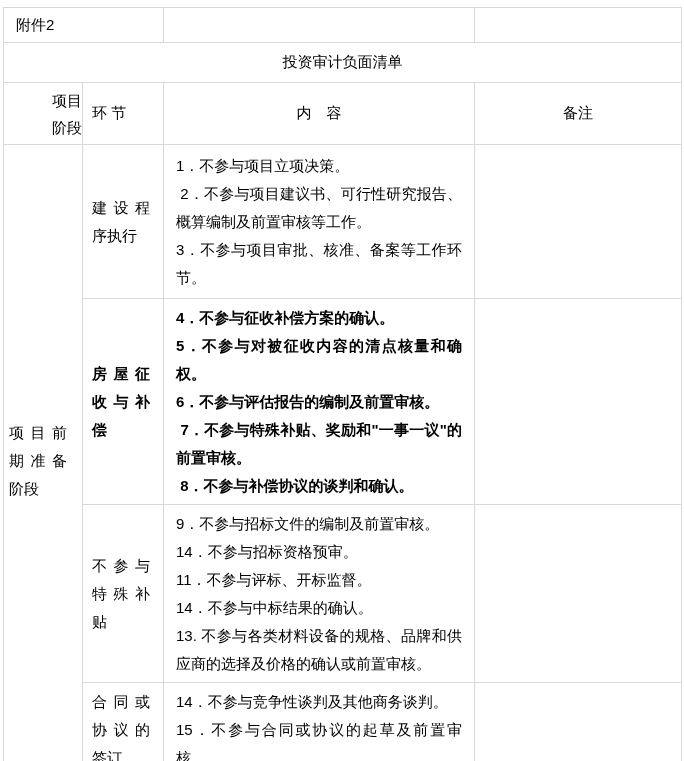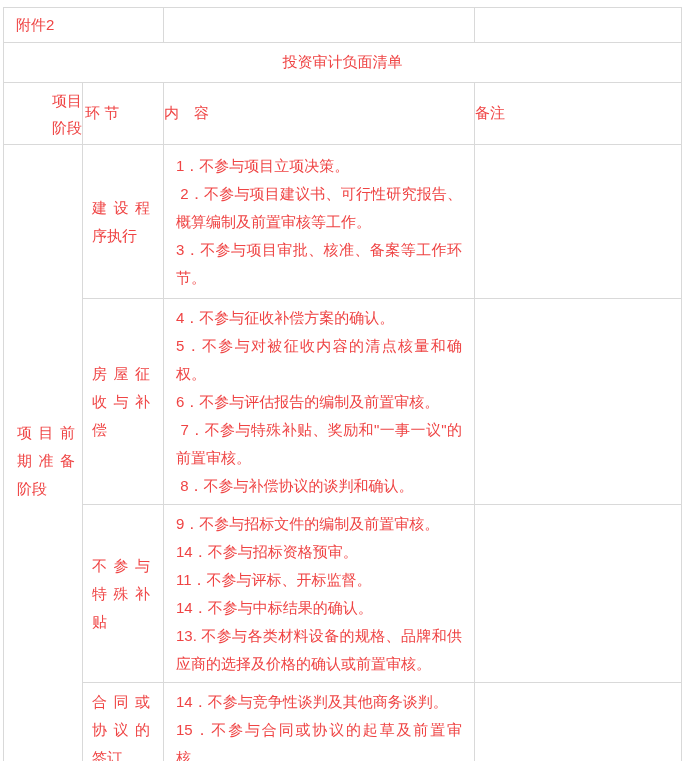--- a/index.html
+++ b/index.html
@@ -21,7 +21,7 @@
   td {
     border: 1px solid #d9d9d9;
     font-size: 15px;
-    color: #ef4444;
+    color: #000000;
     padding: 0;
     vertical-align: middle;
     background: #ffffff;

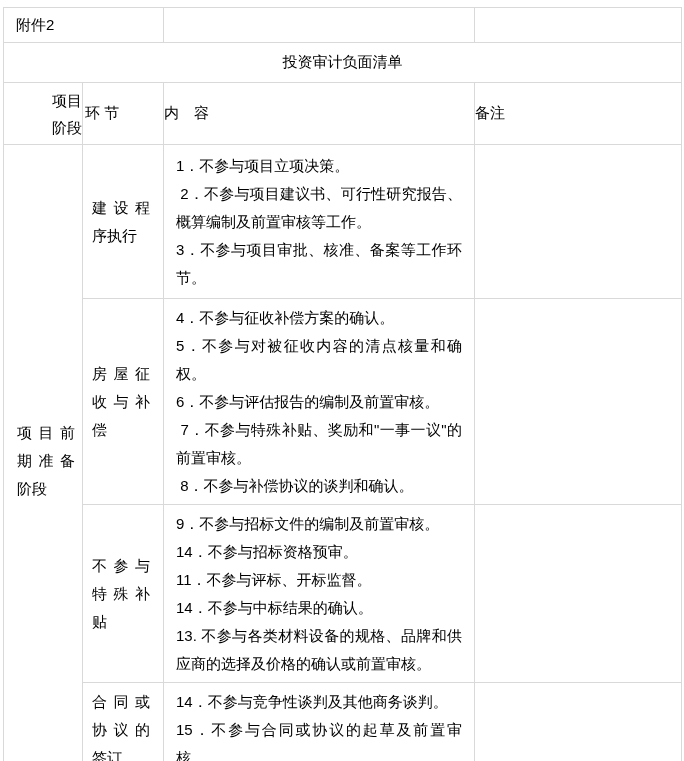--- a/index.html
+++ b/index.html
@@ -40,7 +40,7 @@
   .title-cell { text-align: center; }
 
   .hdr-stage { text-align: right; line-height: 27px; }
-  .hdr-link  { padding-left: 2px; text-align: left; margin-top: 12px; }
+  .hdr-link  { padding-left: 9px; text-align: left; margin-top: 12px; }
   .hdr-content { text-align: left; }
   .hdr-remark  { text-align: left; margin-left: 8px; }
 

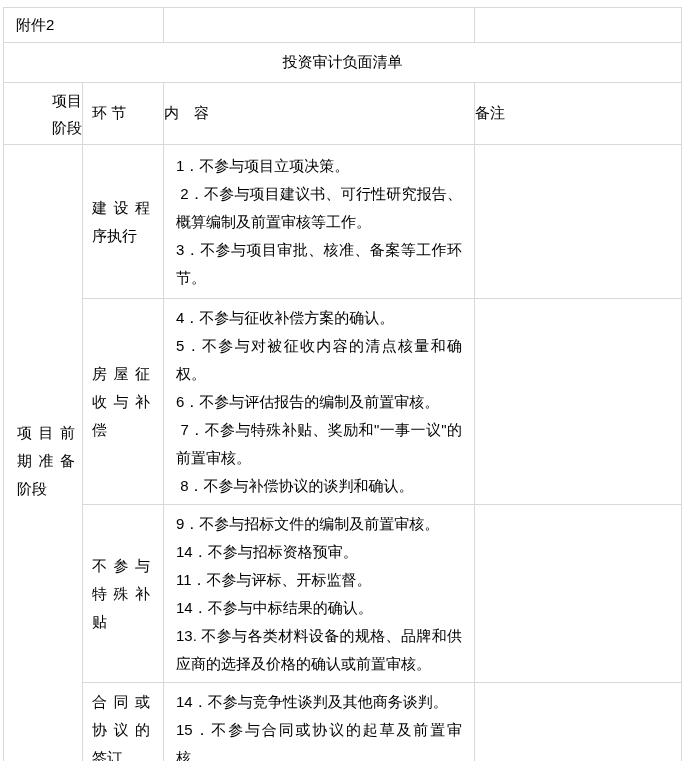--- a/index.html
+++ b/index.html
@@ -41,7 +41,7 @@
 
   .hdr-stage { text-align: right; line-height: 27px; }
   .hdr-link  { padding-left: 9px; text-align: left; margin-top: 12px; }
-  .hdr-content { text-align: left; }
+  .hdr-content { text-align: center; }
   .hdr-remark  { text-align: left; margin-left: 8px; }
 
   

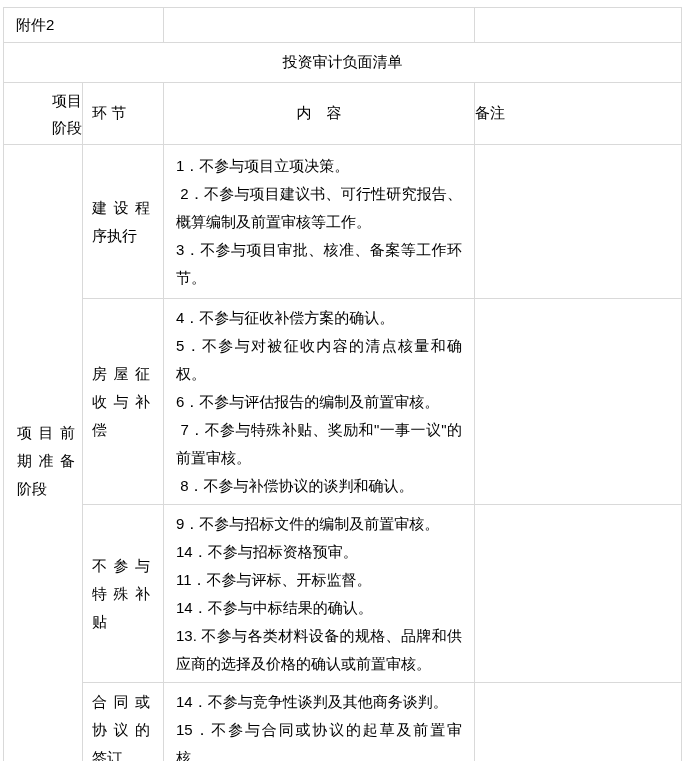--- a/index.html
+++ b/index.html
@@ -42,7 +42,7 @@
   .hdr-stage { text-align: right; line-height: 27px; }
   .hdr-link  { padding-left: 9px; text-align: left; margin-top: 12px; }
   .hdr-content { text-align: center; }
-  .hdr-remark  { text-align: left; margin-left: 8px; }
+  .hdr-remark  { text-align: center; margin-left: 8px; }
 
   
   .jt {

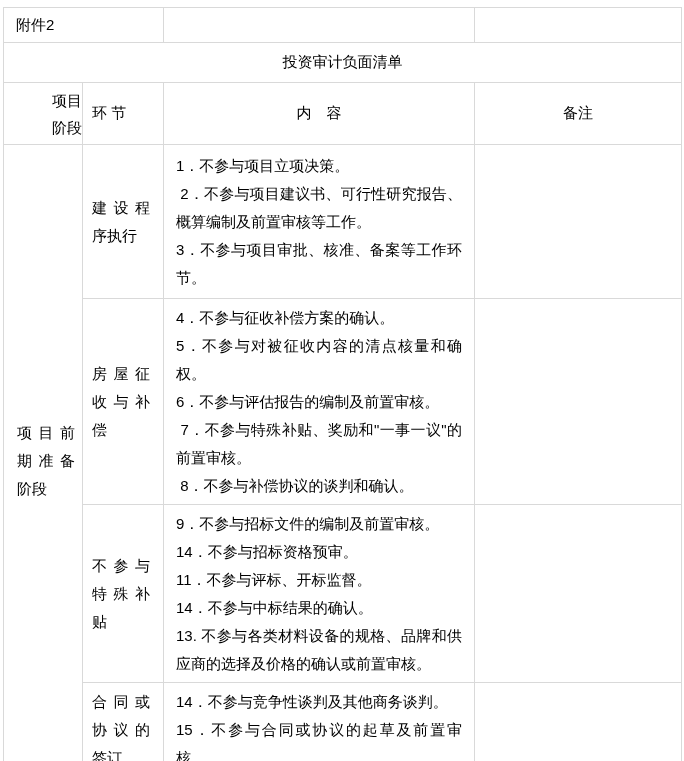--- a/index.html
+++ b/index.html
@@ -32,7 +32,7 @@
   tr.r2 td { height: 39px; text-align: center; }
   tr.r3 td { height: 61px; }
   tr.r4 td { height: 147px; }
-  tr.r5 td { height: 199px; }
+  tr.r5 td { height: 199px; font-weight: bold; }
   tr.r6 td { height: 171px; }
   tr.r7 td { height: 87px; }
 

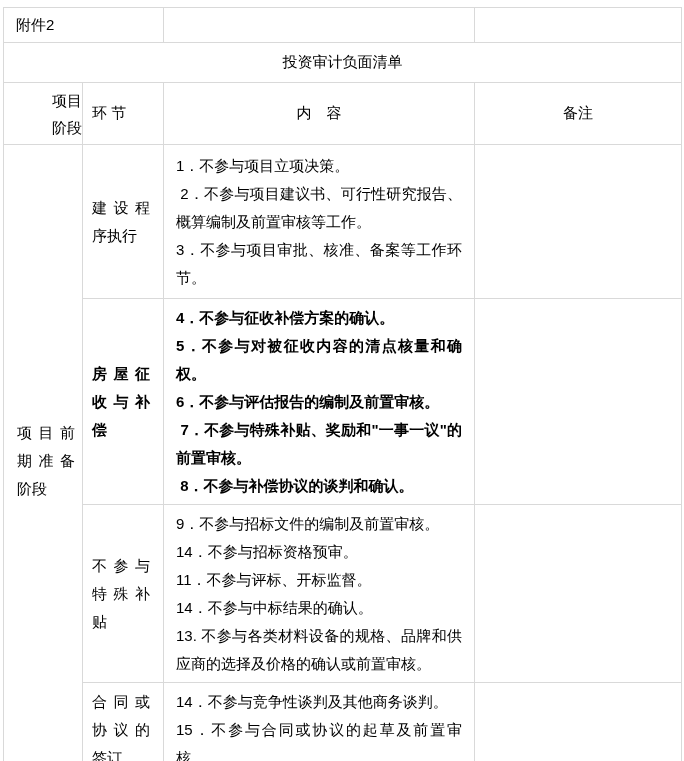--- a/index.html
+++ b/index.html
@@ -52,7 +52,7 @@
     text-justify: inter-character;
     line-height: 28px;
   }
-  .stage-cell .jt { margin-left: 13px; }
+  .stage-cell .jt { margin-left: 5px; }
 
   .content-cell { padding: 3px 12px 3px 12px; vertical-align: middle; margin-top: 26px; }
   .content-cell p {

